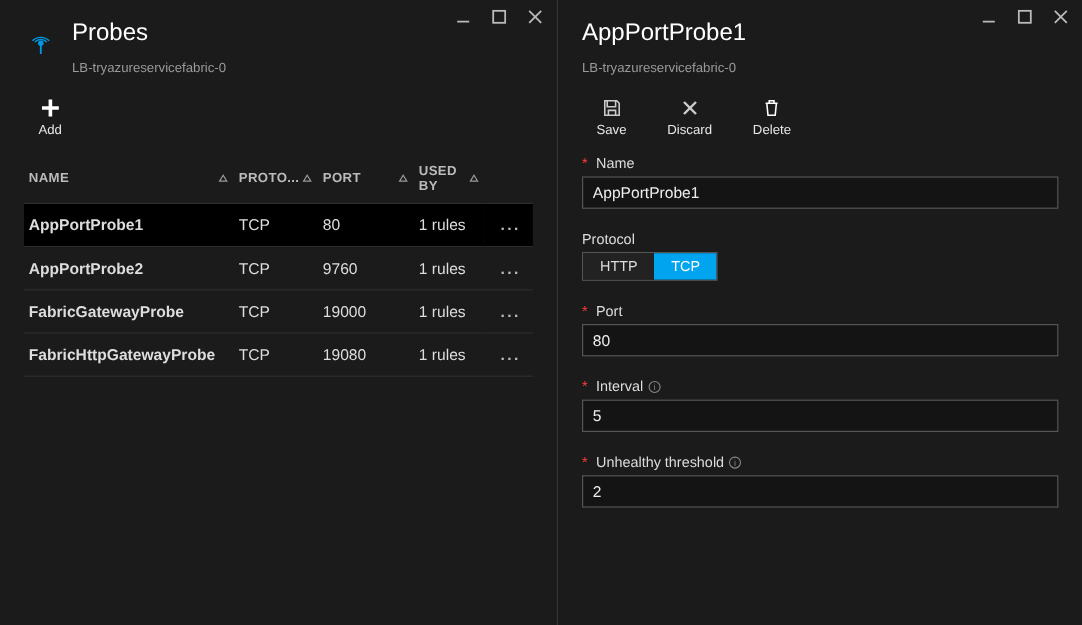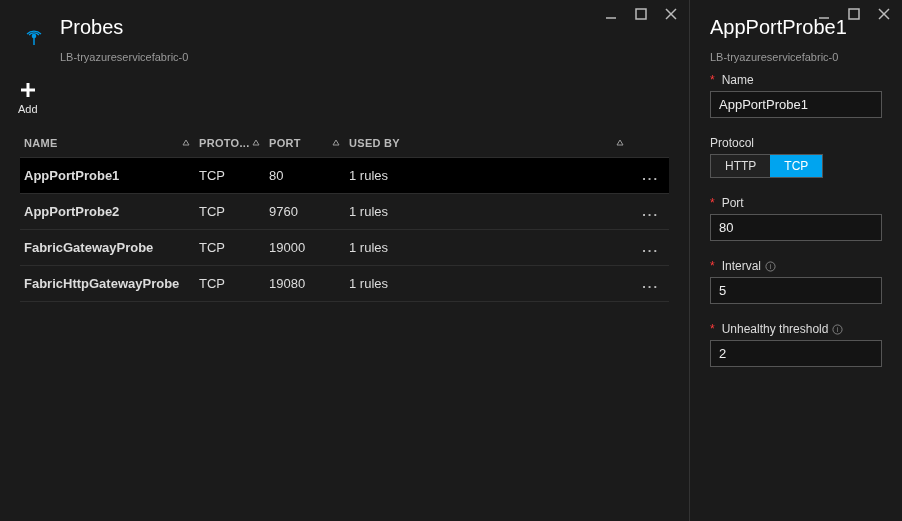--- a/index.html
+++ b/index.html
@@ -18,7 +18,7 @@
     position: relative;
     background: #1b1b1b;
   }
-  .panel-left { width: 690px; border-right: 1px solid #333; }
+  .panel-left { width: 465px; border-right: 1px solid #333; }
   .panel-right { flex: 1; }
 
   .window-controls {

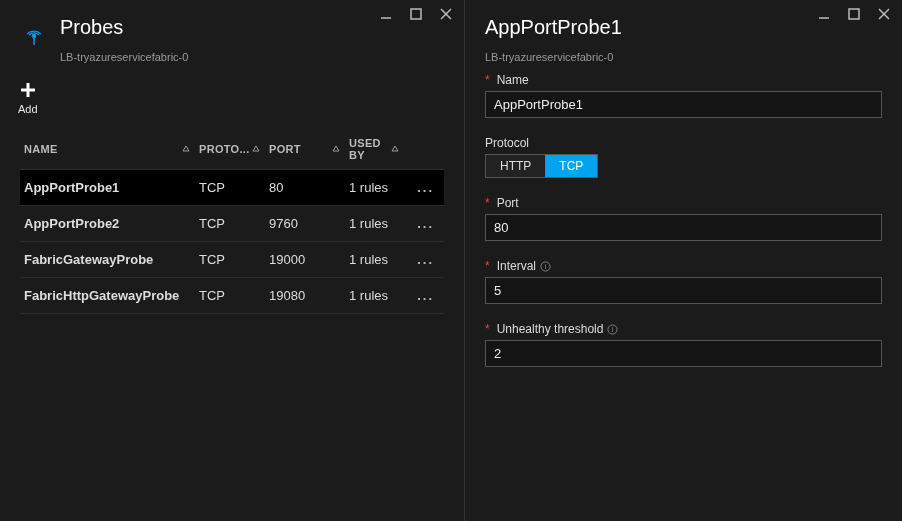--- a/index.html
+++ b/index.html
@@ -37,7 +37,7 @@
   .blade-sub { font-size: 11px; color: #9a9a9a; margin-top:12px; }
 
   .toolbar { padding: 8px 18px 14px 18px; display:flex; gap:20px; }
-  .tool-btn { display:flex; flex-direction:column; align-items:center; gap:4px; cursor:pointer; color:#e6e6e6; font-size:11px; }
+  .tool-btn { display:flex; flex-direction:column; align-items:center; gap:4px; cursor:pointer; color:#e6e6e6; font-size:11px;margin-left:14px; }
   .tool-btn .ticon { width:18px; height:18px; display:flex; align-items:center; justify-content:center;}
 
   .panel-body { padding: 0 20px; }

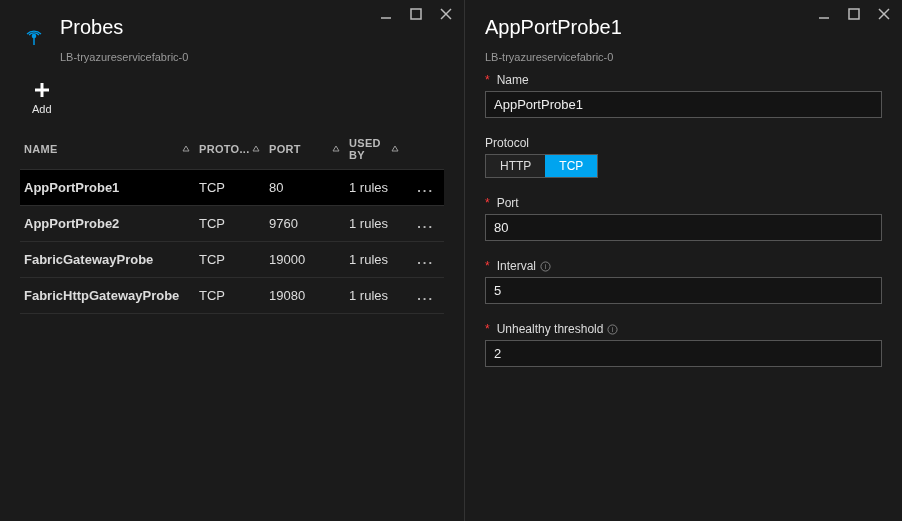--- a/index.html
+++ b/index.html
@@ -225,6 +225,33 @@
     </div>
   </div>
 
+  <div class="toolbar">
+    <div class="tool-btn">
+      <span class="ticon">
+          <svg width="16" height="16" viewBox="0 0 16 16">
+            <path d="M2 2h10l2 2v10H2z M4 2v5h7V2 M5 10h6v4H5z" fill="none" stroke="#ccc" stroke-width="1.3"></path>
+          </svg>
+        </span>
+      <span>Save</span>
+    </div>
+    <div class="tool-btn">
+      <span class="ticon">
+          <svg width="14" height="14" viewBox="0 0 14 14">
+            <line x1="2" y1="2" x2="12" y2="12" stroke="#ccc" stroke-width="2"></line>
+            <line x1="12" y1="2" x2="2" y2="12" stroke="#ccc" stroke-width="2"></line>
+          </svg>
+        </span>
+      <span>Discard</span>
+    </div>
+    <div class="tool-btn">
+      <span class="ticon">
+          <svg width="14" height="16" viewBox="0 0 14 16">
+            <path d="M2 4h10 M5 4V2h4v2 M3 4l1 10h6l1-10" fill="none" stroke="#fff" stroke-width="1.3"></path>
+          </svg>
+        </span>
+      <span>Delete</span>
+    </div>
+  </div>
 
   <div class="form-group">
     <div class="form-label">

